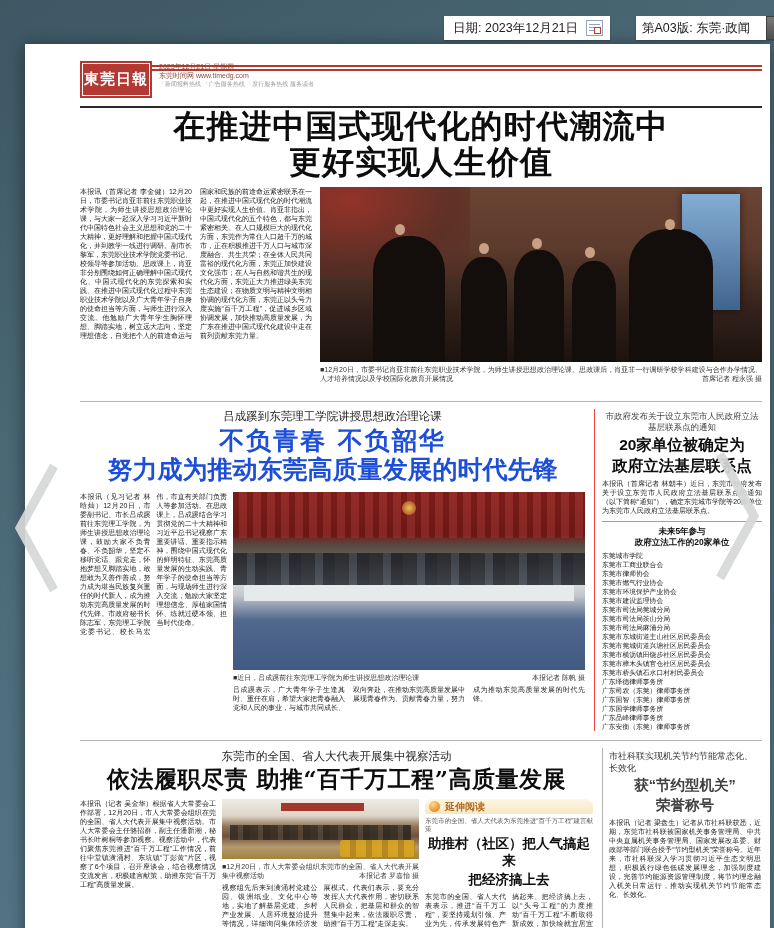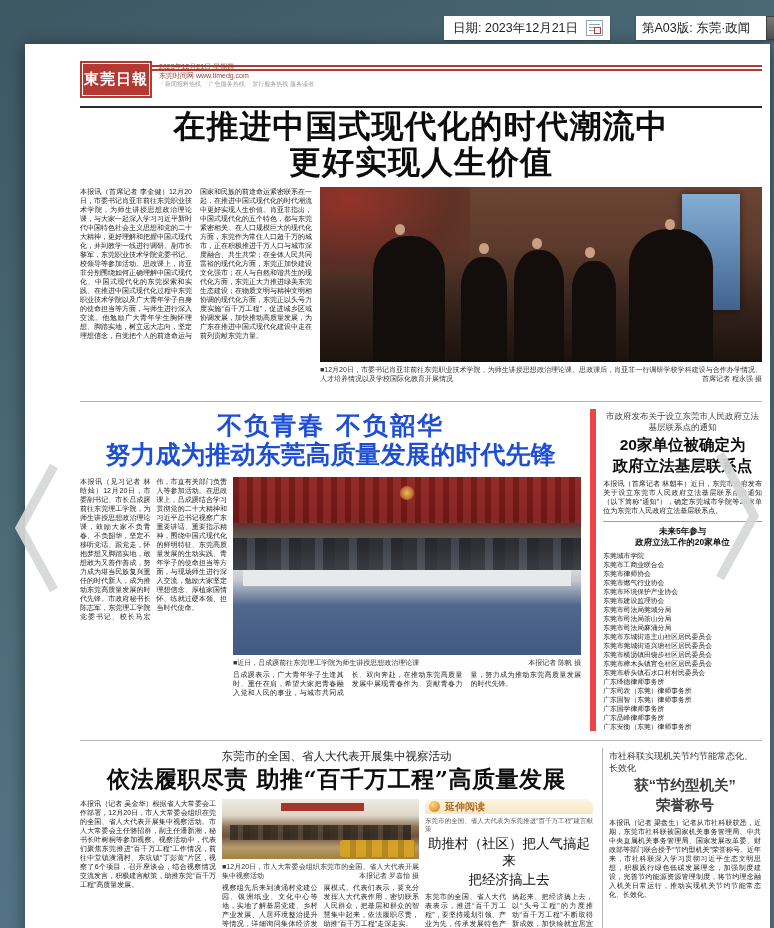--- a/index.html
+++ b/index.html
@@ -185,6 +185,7 @@
 
   <div class="a2-region">
     <div class="a2-main">
+      <div class="kicker a2-kicker">吕成蹊到东莞理工学院讲授思想政治理论课</div>
       <div class="a2-h1">不负青春 不负韶华</div>
       <div class="a2-h2">努力成为推动东莞高质量发展的时代先锋</div>
       <div class="a2-row">

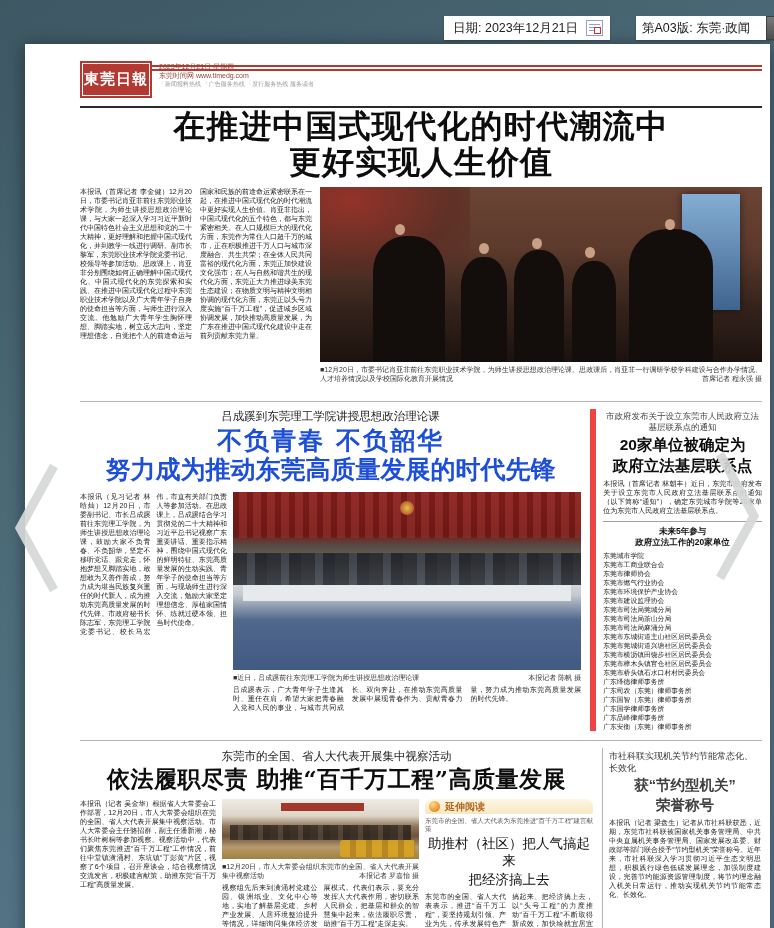--- a/index.html
+++ b/index.html
@@ -61,7 +61,7 @@
   
   .a2-region{display:flex;}
   .a2-main{width:505px;min-width:0;}
-  .a2-right{width:160px;margin-left:9px;padding-left:7px;border-left:6px solid #ef4444;}
+  .a2-right{width:160px;margin-left:9px;padding-left:7px;border-left:1px solid #ef4444;}
   .a2-kicker{font-size:11.5px;}
   .a2-h1,.a2-h2{text-align:center;font-family:"DejaVu Serif",serif;font-weight:bold;color:#1d4ed8;}
   .a2-h1{font-size:25px;line-height:29px;margin-top:2px;letter-spacing:2px;}

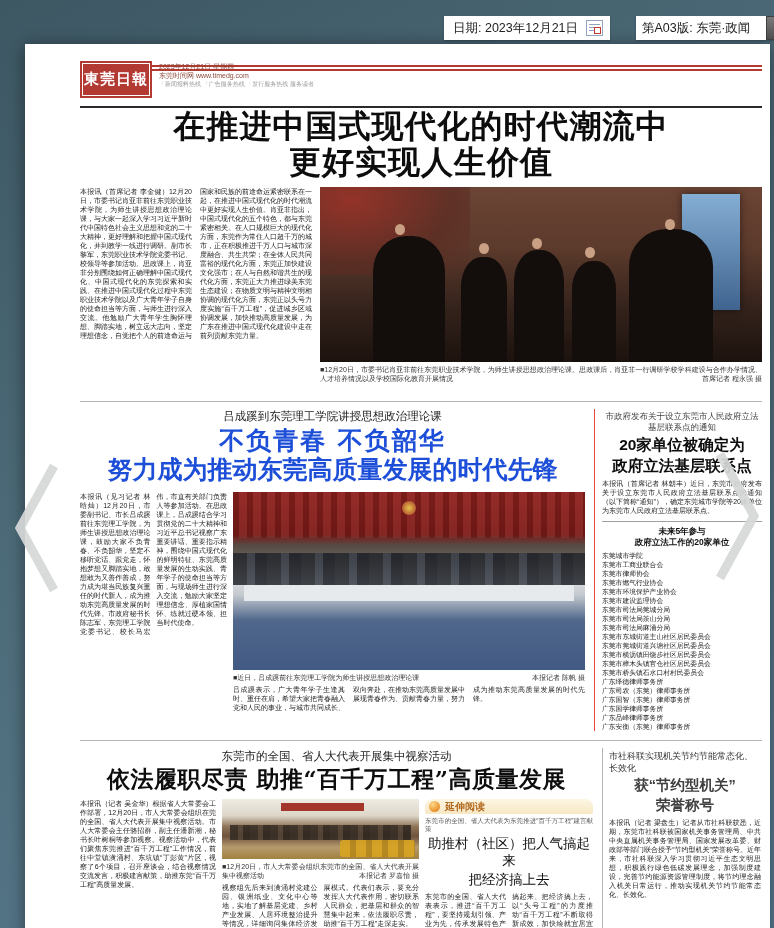--- a/index.html
+++ b/index.html
@@ -112,7 +112,7 @@
     background:radial-gradient(circle at 35% 30%,#ffd98a,#e8912c 70%,#c4701d);}
   .ext-label{font-size:10px;font-weight:bold;color:#b26a1f;}
   .ext-kicker{font-size:6.5px;line-height:8px;color:#555;margin-top:3px;text-align:justify;}
-  .ext-h{text-align:center;font-family:"DejaVu Serif",serif;font-weight:normal;font-size:13.5px;line-height:17px;color:#0d0d0d;margin-top:2px;}
+  .ext-h{text-align:center;font-family:"DejaVu Serif",serif;font-weight:bold;font-size:13.5px;line-height:17px;color:#0d0d0d;margin-top:2px;}
   .ext-body{column-count:2;column-gap:6px;height:72px;margin-top:4px;}
   
   .sb2-kicker{font-size:9px;line-height:12px;color:#333;margin-top:2px;}

